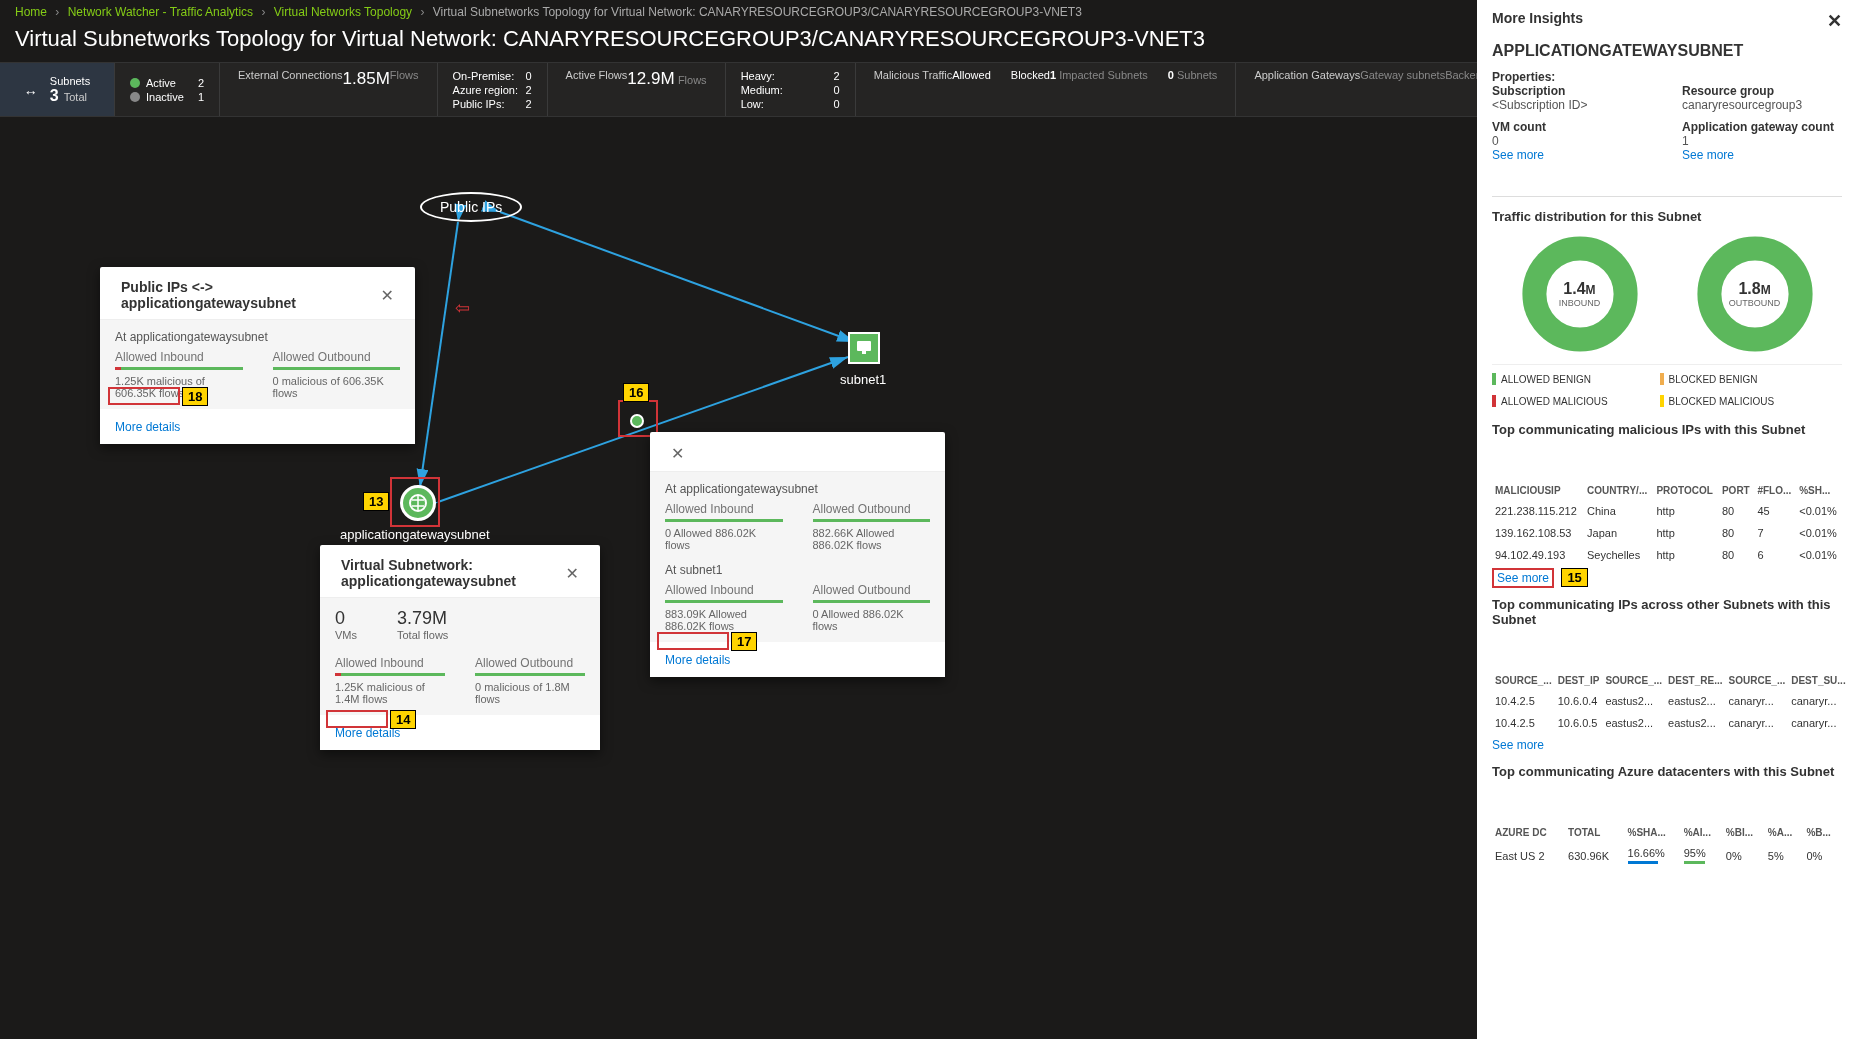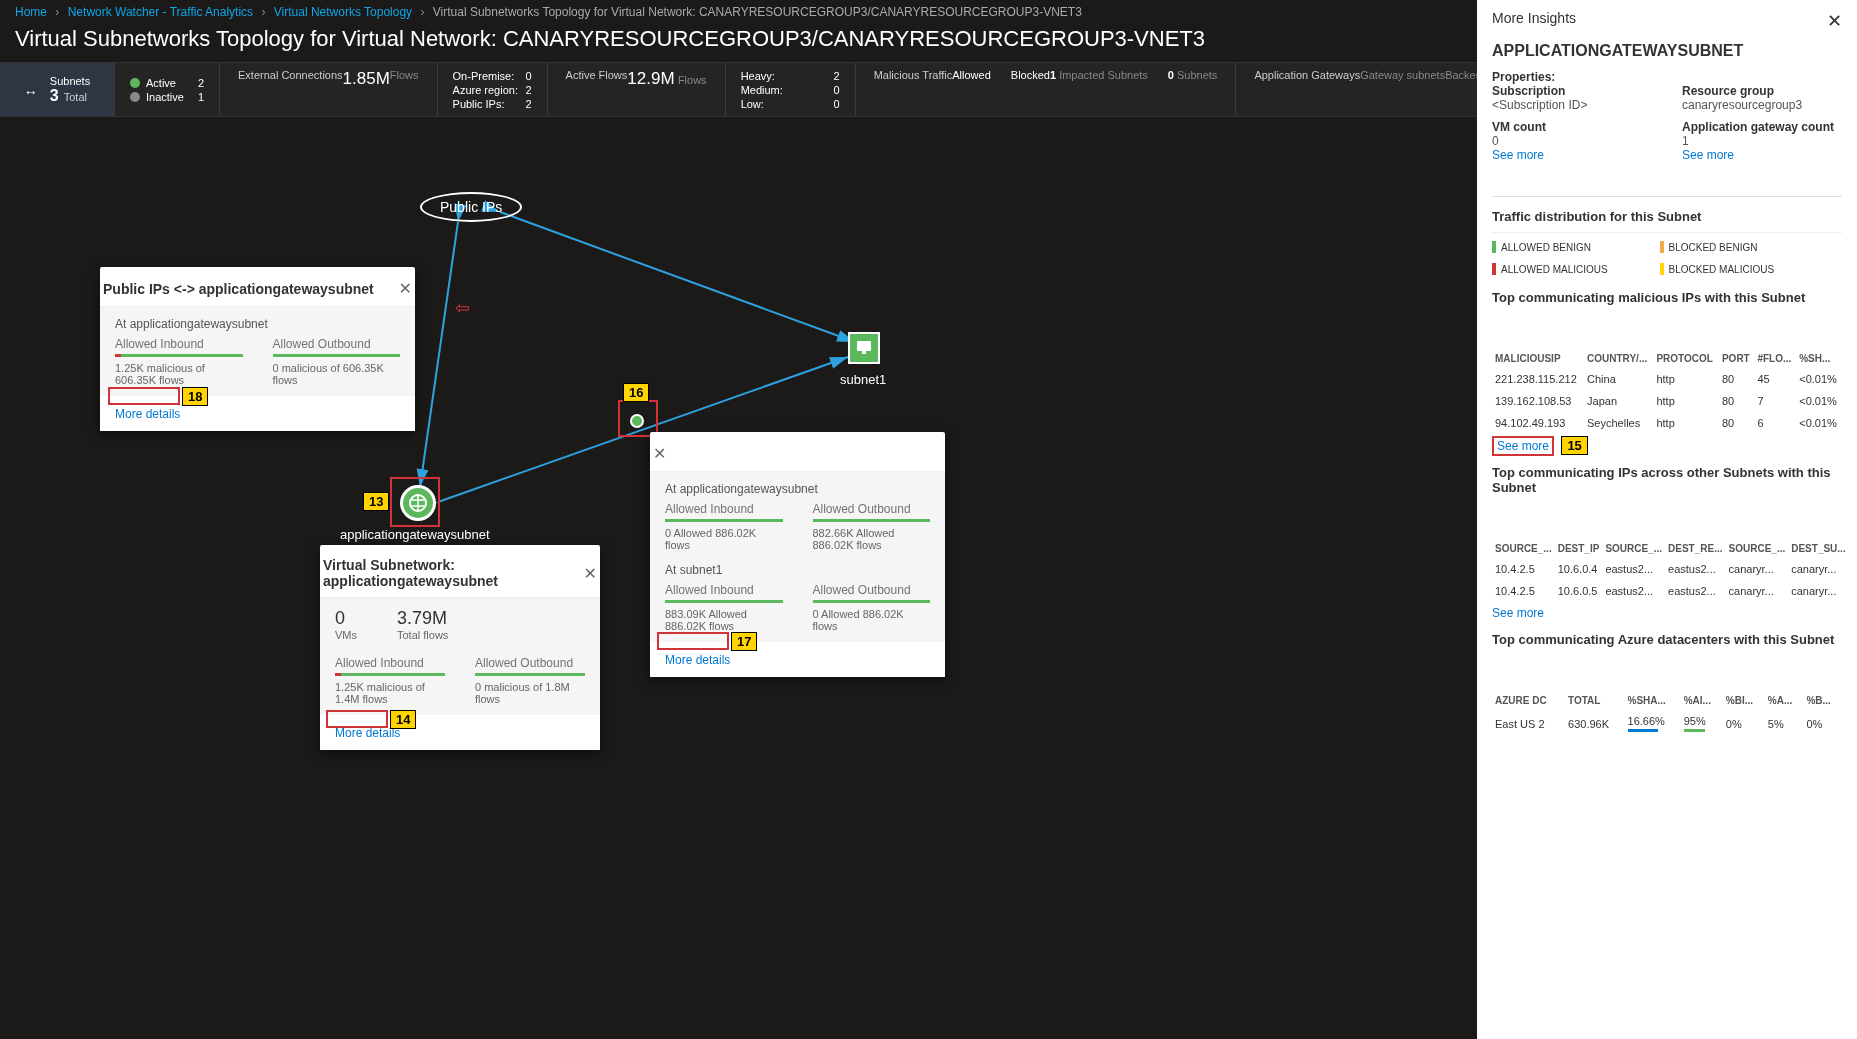--- a/index.html
+++ b/index.html
@@ -7,7 +7,7 @@
 
 
 .breadcrumb { padding: 5px 15px; font-size: 12px; color: #6bb6e3; }
-.breadcrumb a { color: #0ea5e9; text-decoration: none; }
+.breadcrumb a { color: #84cc16; text-decoration: none; }
 .breadcrumb .sep { color: #888; margin: 0 5px; }
 .breadcrumb .current { color: #aaa; }
 

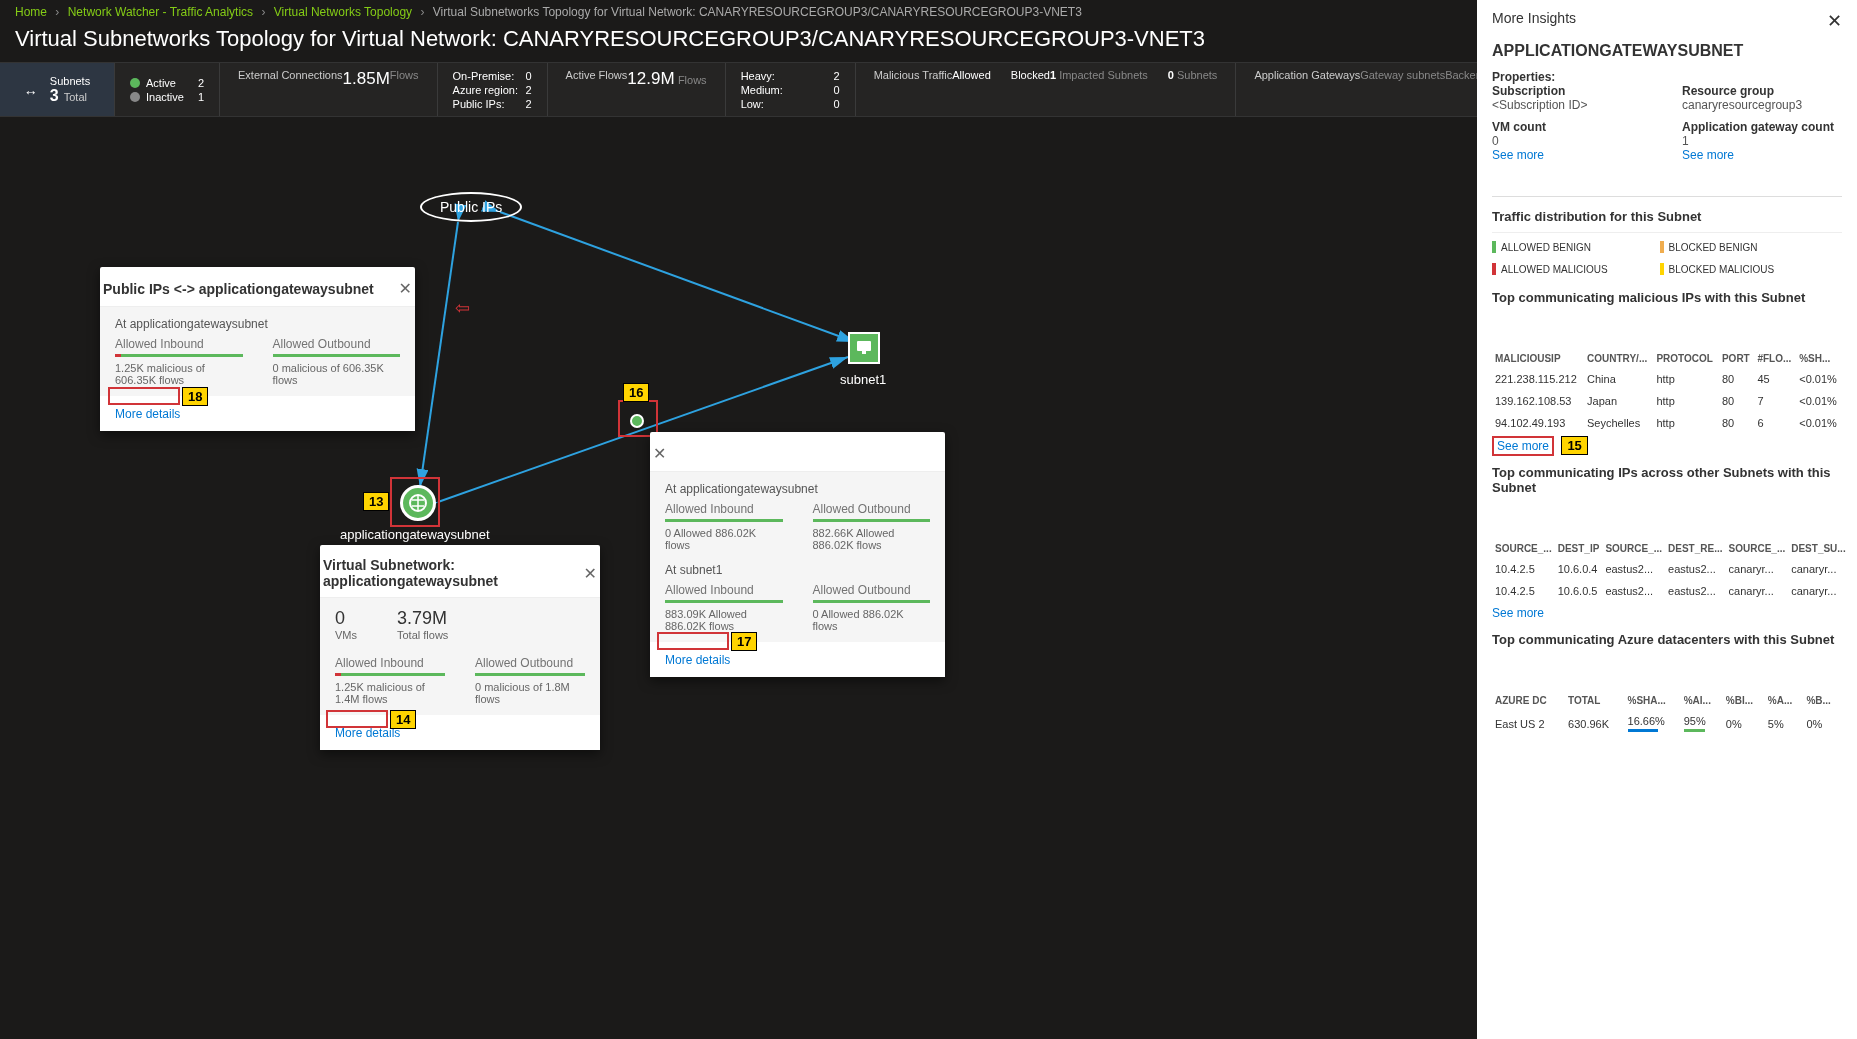--- a/index.html
+++ b/index.html
@@ -69,7 +69,7 @@
 
 
 .insights-panel { position: absolute; right: 0; top: 0; width: 380px; height: 100%; background: #fff; color: #333; overflow-y: auto; font-size: 12px; padding: 0; }
-.insights-header { display: flex; justify-content: space-between; padding: 10px 15px; font-size: 14px; }
+.insights-header { display: flex; justify-content: space-between; padding: 10px 15px; font-size: 14px; font-weight: bold; }
 .insights-close { cursor: pointer; font-size: 18px; }
 .insights-body { padding: 0 15px 15px; }
 .insights-title { font-size: 16px; font-weight: 600; margin-bottom: 10px; text-transform: uppercase; }

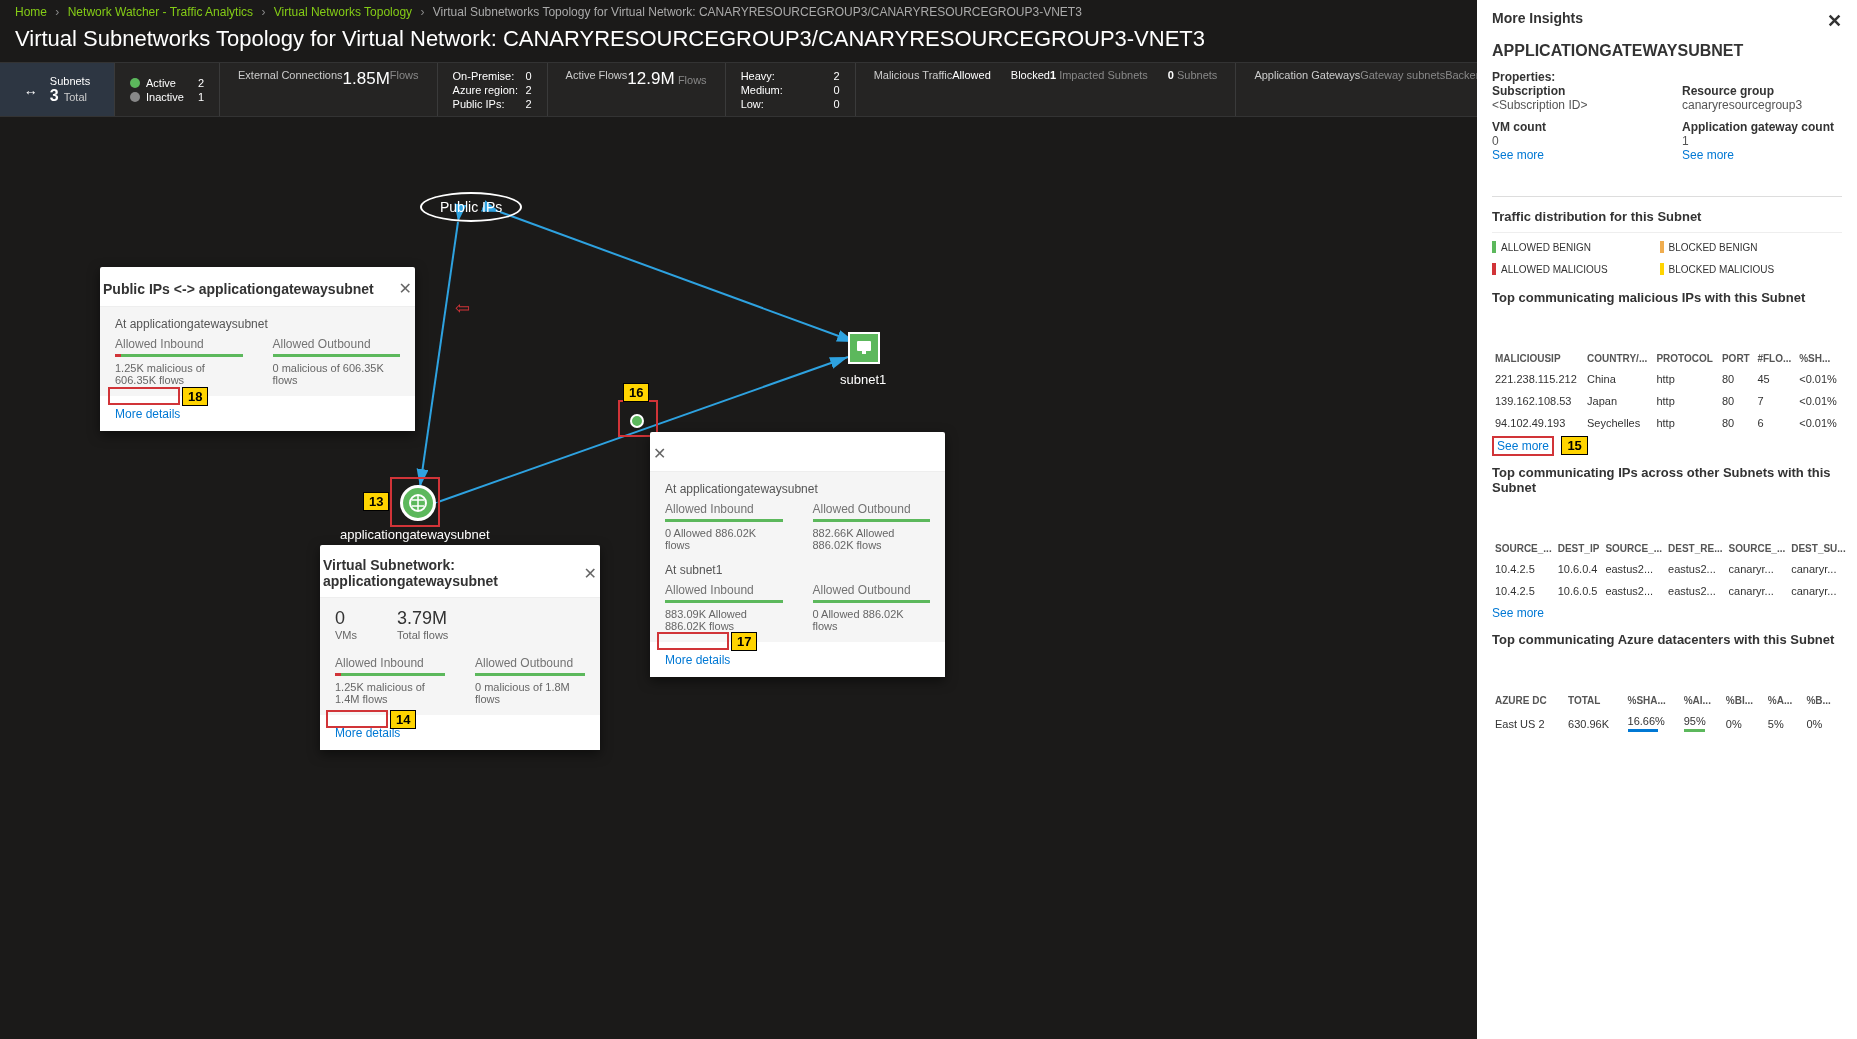--- a/index.html
+++ b/index.html
@@ -46,7 +46,7 @@
 
 
 .popup { position: absolute; background: #fff; color: #333; border-radius: 2px; box-shadow: 0 4px 12px rgba(0,0,0,0.5); font-size: 13px; }
-.popup-header { display: flex; justify-content: space-between; align-items: center; padding: 12px 3px 8px; border-bottom: 1px solid #eee; }
+.popup-header { display: flex; justify-content: space-between; align-items: center; padding: 12px 21px 8px; border-bottom: 1px solid #eee; }
 .popup-title { font-weight: 600; font-size: 14px; }
 .popup-close { cursor: pointer; color: #666; font-size: 16px; }
 .popup-body { padding: 10px 15px; background: #f5f5f5; }

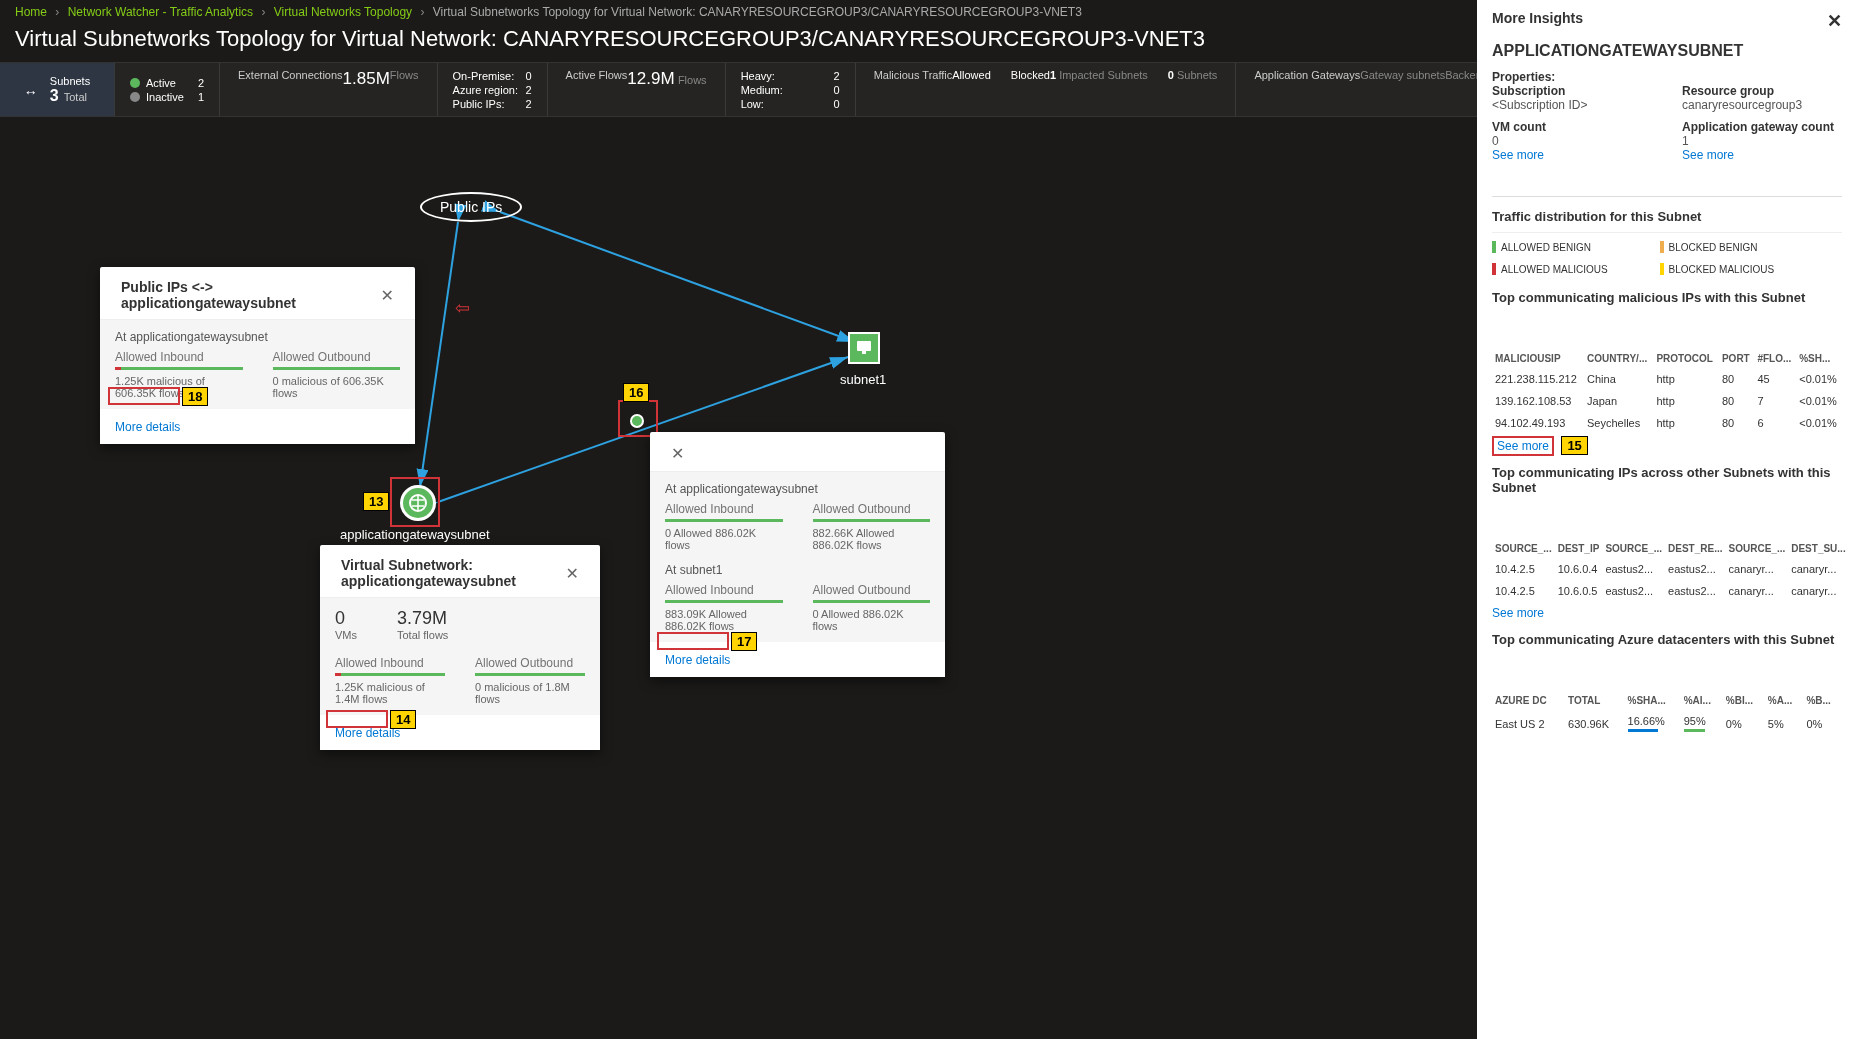--- a/index.html
+++ b/index.html
@@ -370,6 +370,20 @@
     </div>
 
     <div class="section-title">Traffic distribution for this Subnet</div>
+    <div class="donut-row">
+      <div class="donut">
+        <svg viewBox="0 0 100 100">
+            <circle cx="50" cy="50" r="38" fill="none" stroke="#5cb85c" stroke-width="20"></circle>
+          </svg>
+        <div class="donut-center"><span class="donut-val">1.4</span><span class="donut-small">M</span><div class="donut-label">INBOUND</div></div>
+      </div>
+      <div class="donut">
+        <svg viewBox="0 0 100 100">
+            <circle cx="50" cy="50" r="38" fill="none" stroke="#5cb85c" stroke-width="20"></circle>
+          </svg>
+        <div class="donut-center"><span class="donut-val">1.8</span><span class="donut-small">M</span><div class="donut-label">OUTBOUND</div></div>
+      </div>
+    </div>
     <div class="legend">
       <div class="legend-item">
           <span class="legend-bar" style="background:#5cb85c"></span>

